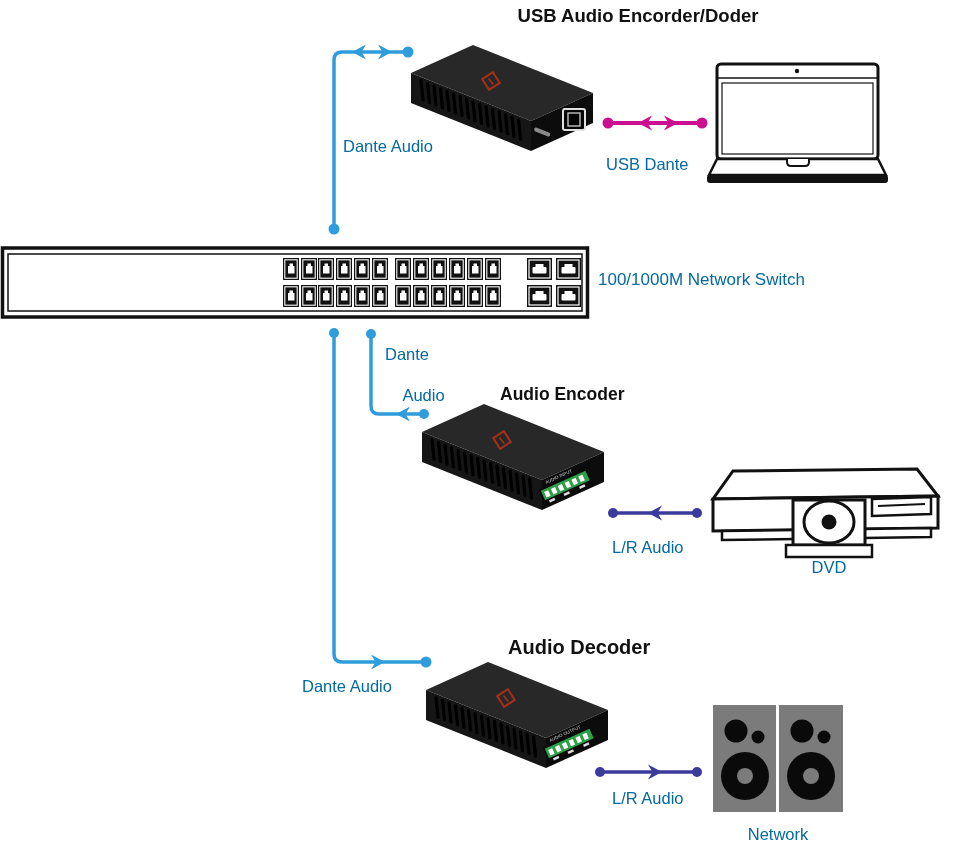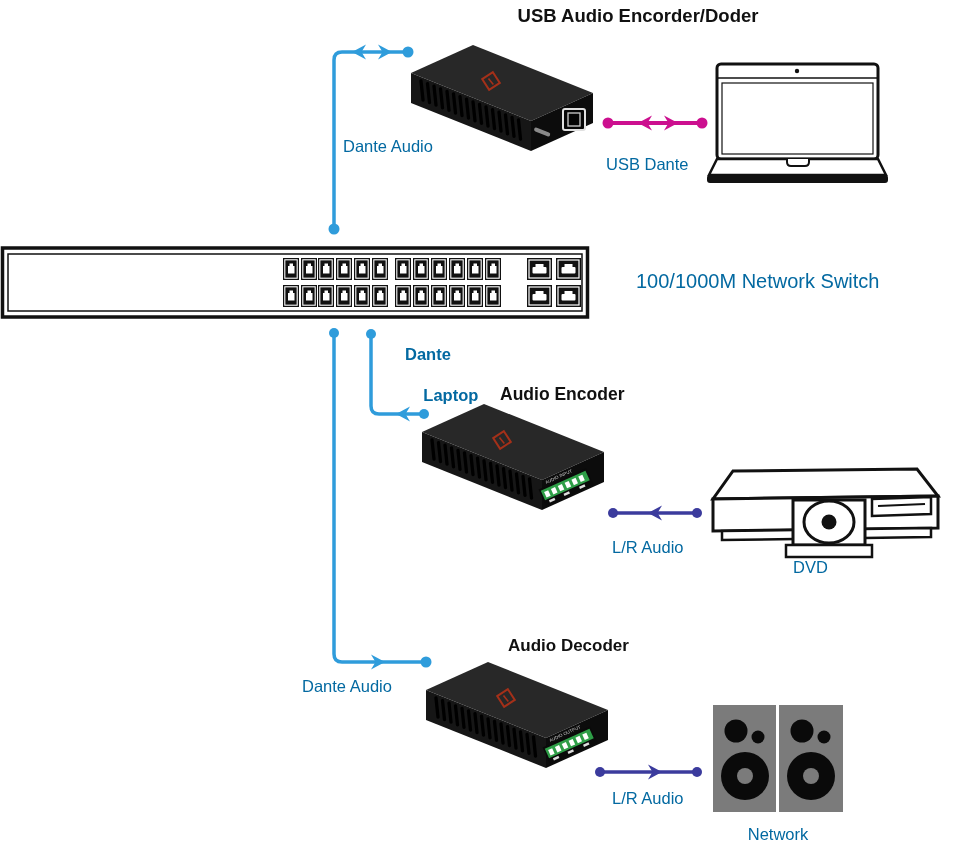--- a/index.html
+++ b/index.html
@@ -211,7 +211,7 @@
   <div class="lbl" style="left:606px;top:154px;">USB Dante</div>
 
 
-  <div class="lbl" style="left:636px;top:269px;font-size:20px;">100/1000M Network Switch</div>
+  <div class="lbl" style="left:598px;top:269px;font-size:17px;">100/1000M Network Switch</div>
 
   <div class="lbl" style="left:405px;top:344px;font-weight:bold;"><span>Dante</span><br>
     <span>Laptop</span></div>

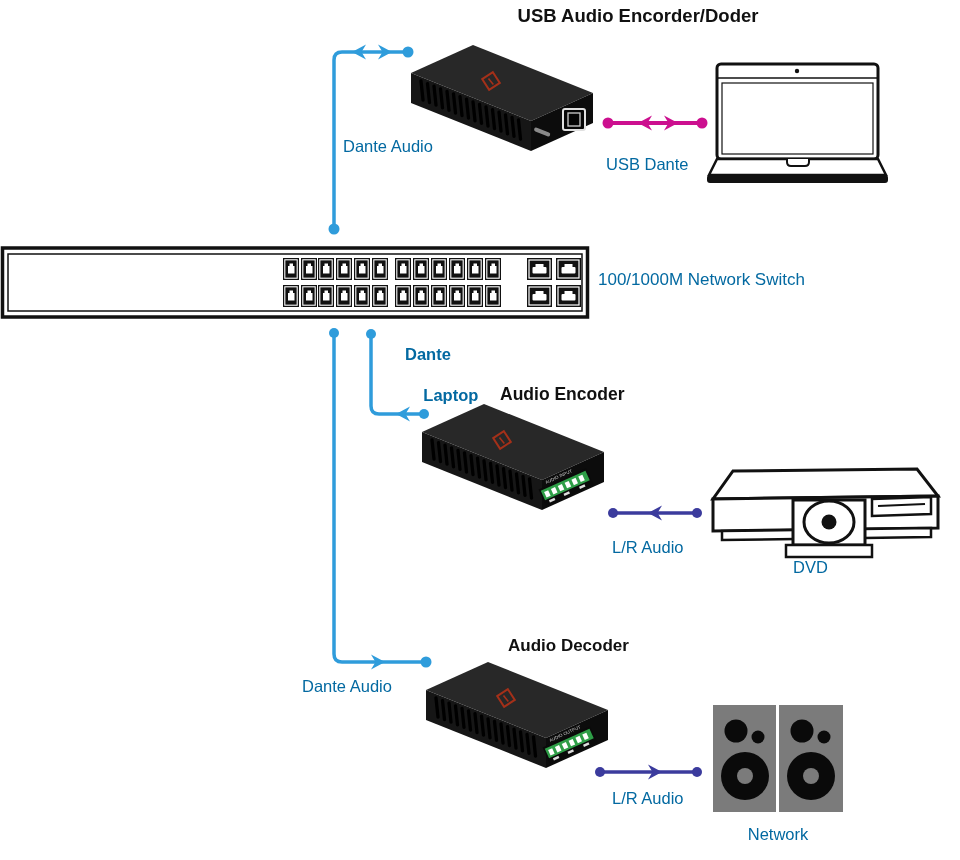--- a/index.html
+++ b/index.html
@@ -213,7 +213,7 @@
 
   <div class="lbl" style="left:598px;top:269px;font-size:17px;">100/1000M Network Switch</div>
 
-  <div class="lbl" style="left:405px;top:344px;font-weight:bold;"><span>Dante</span><br>
+  <div class="lbl" style="left:385px;top:344px;"><span>Dante</span><br>
     <span>Laptop</span></div>
 
   <div class="ttl" style="left:500px;top:384px;font-size:17.5px;">Audio Encoder</div>

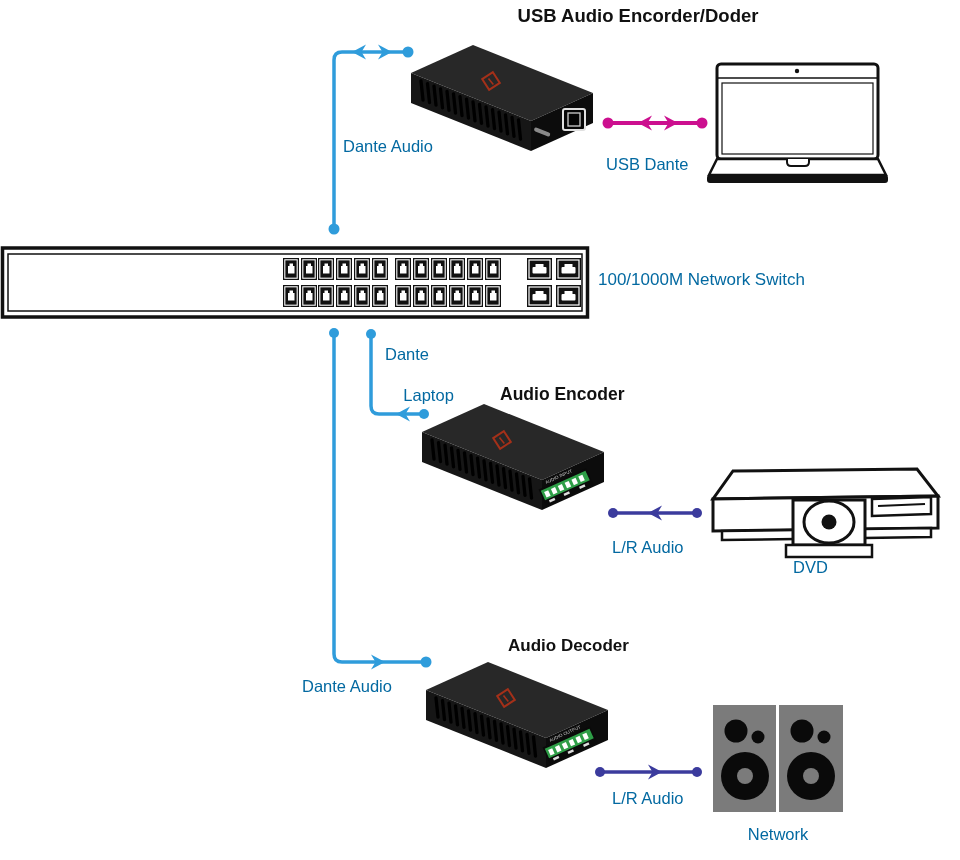--- a/index.html
+++ b/index.html
@@ -214,7 +214,7 @@
   <div class="lbl" style="left:598px;top:269px;font-size:17px;">100/1000M Network Switch</div>
 
   <div class="lbl" style="left:385px;top:344px;"><span>Dante</span><br>
-    <span>Laptop</span></div>
+    <span>Audio</span></div>
 
   <div class="ttl" style="left:500px;top:384px;font-size:17.5px;">Audio Encoder</div>
 

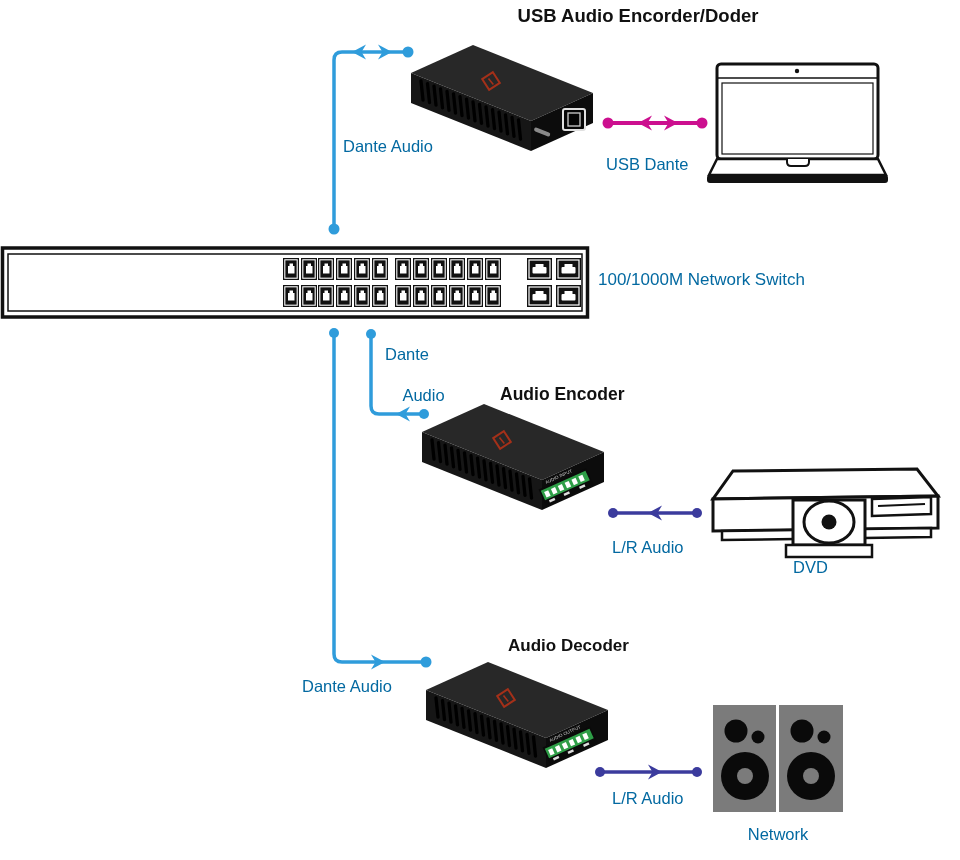--- a/index.html
+++ b/index.html
@@ -220,7 +220,7 @@
 
   <div class="lbl" style="left:612px;top:537px;">L/R Audio</div>
 
-  <div class="lbl" style="left:793px;top:557px;width:72px;">DVD</div>
+  <div class="lbl" style="left:793px;top:557px;width:72px;text-align:center;">DVD</div>
 
   <div class="ttl" style="left:508px;top:636px;font-size:17px;">Audio Decoder</div>
 

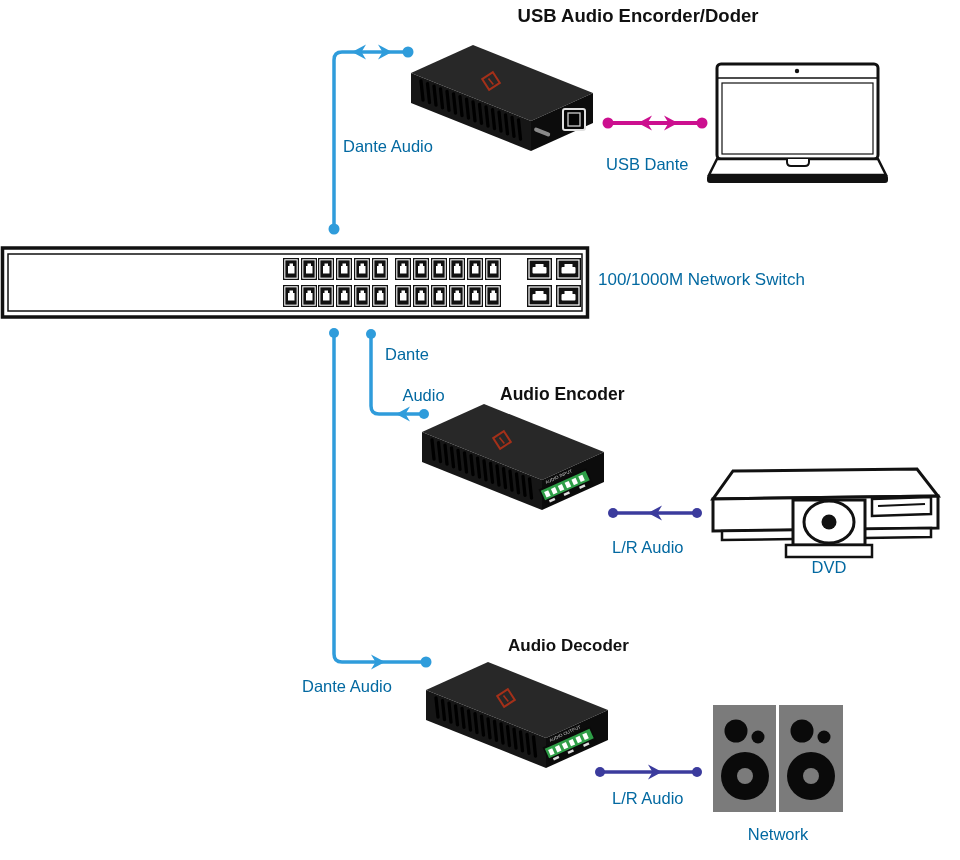--- a/index.html
+++ b/index.html
@@ -222,7 +222,7 @@
 
   <div class="lbl" style="left:793px;top:557px;width:72px;text-align:center;">DVD</div>
 
-  <div class="ttl" style="left:508px;top:636px;font-size:17px;">Audio Decoder</div>
+  <div class="ttl" style="left:508px;top:636px;font-size:20px;">Audio Decoder</div>
 
   <div class="lbl" style="left:302px;top:676px;">Dante Audio</div>
 

